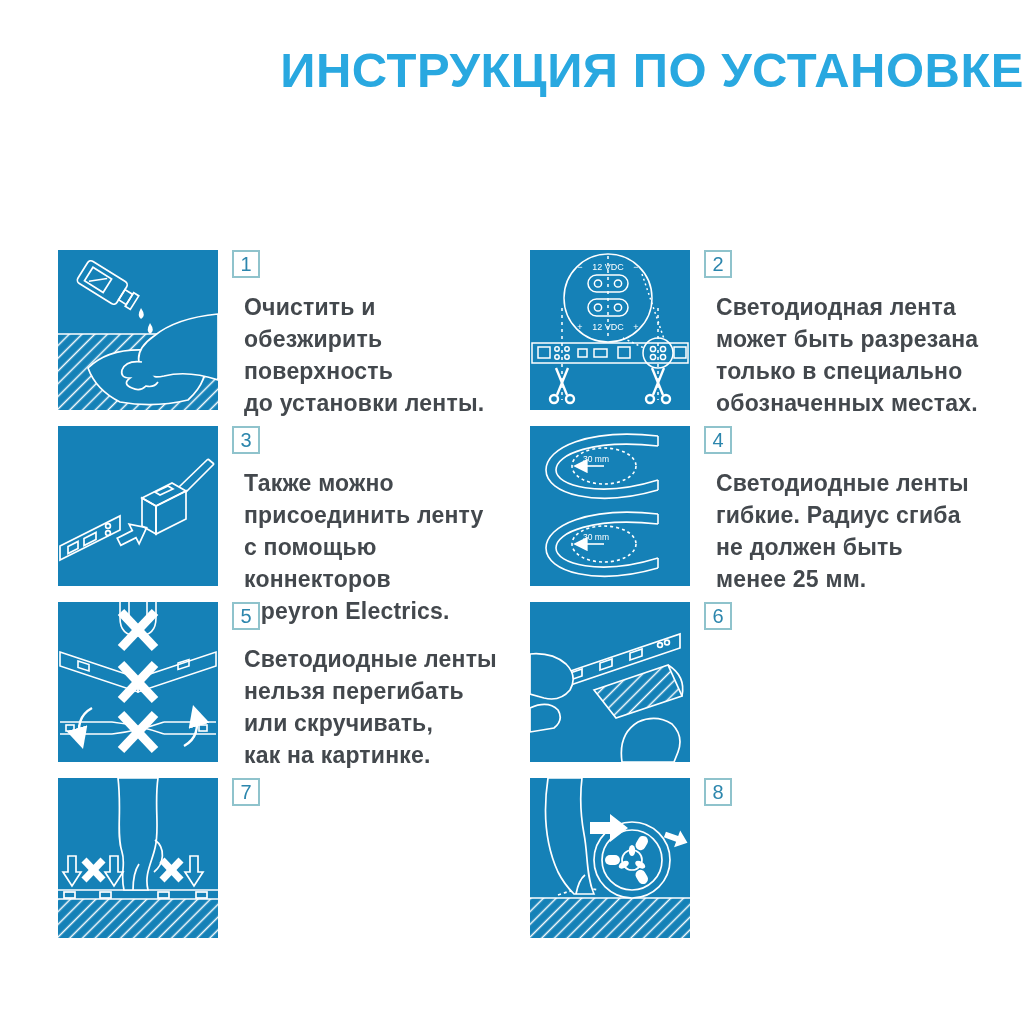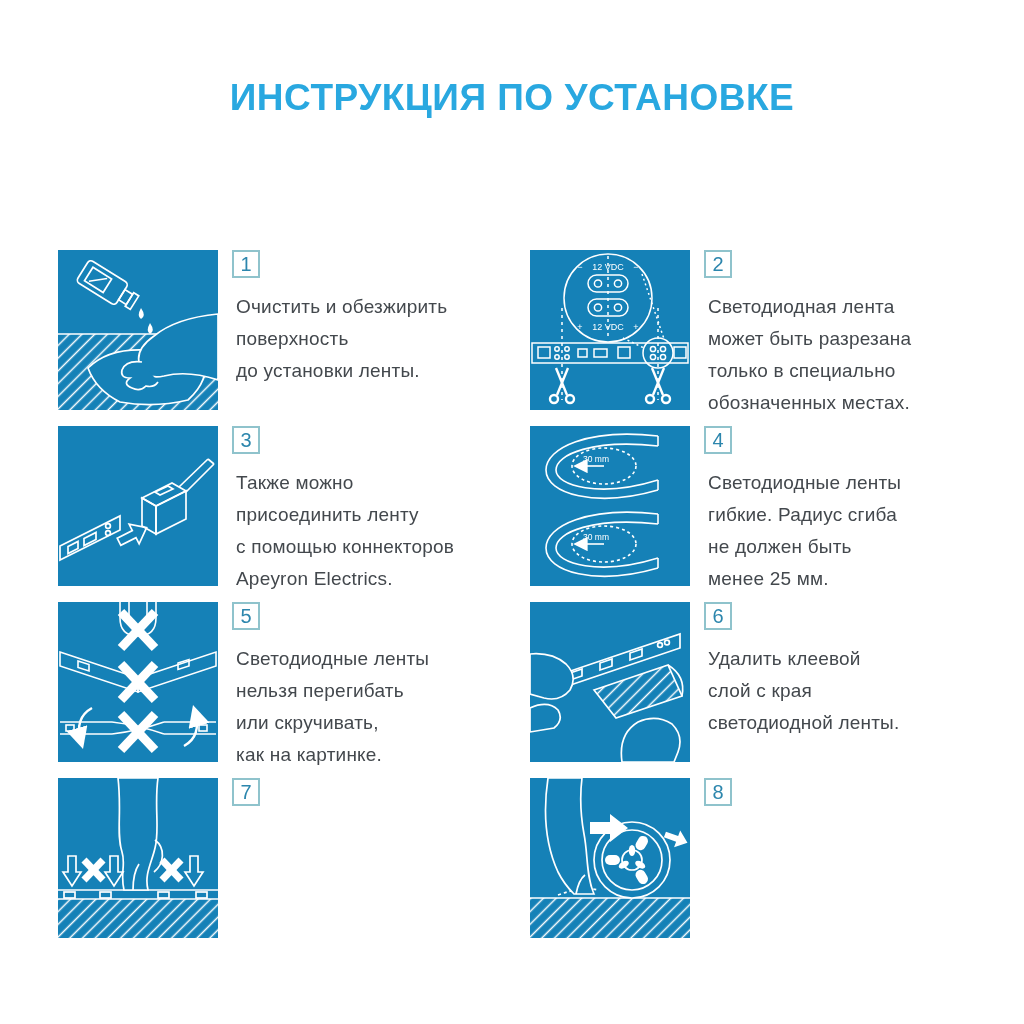--- a/index.html
+++ b/index.html
@@ -8,8 +8,8 @@
     font-family:"Liberation Sans",sans-serif;overflow:hidden;
   }
   .title{
-    margin:74px 0 0 0;text-align:center;color:#29a8e0;
-    font-size:37px;font-weight:bold;line-height:1.32;letter-spacing:.5px;
+    margin:38px 0 0 0;text-align:right;color:#29a8e0;
+    font-size:49px;font-weight:bold;line-height:1.32;letter-spacing:.5px;
   }
   .grid{
     position:absolute;left:58px;top:250px;width:944px;

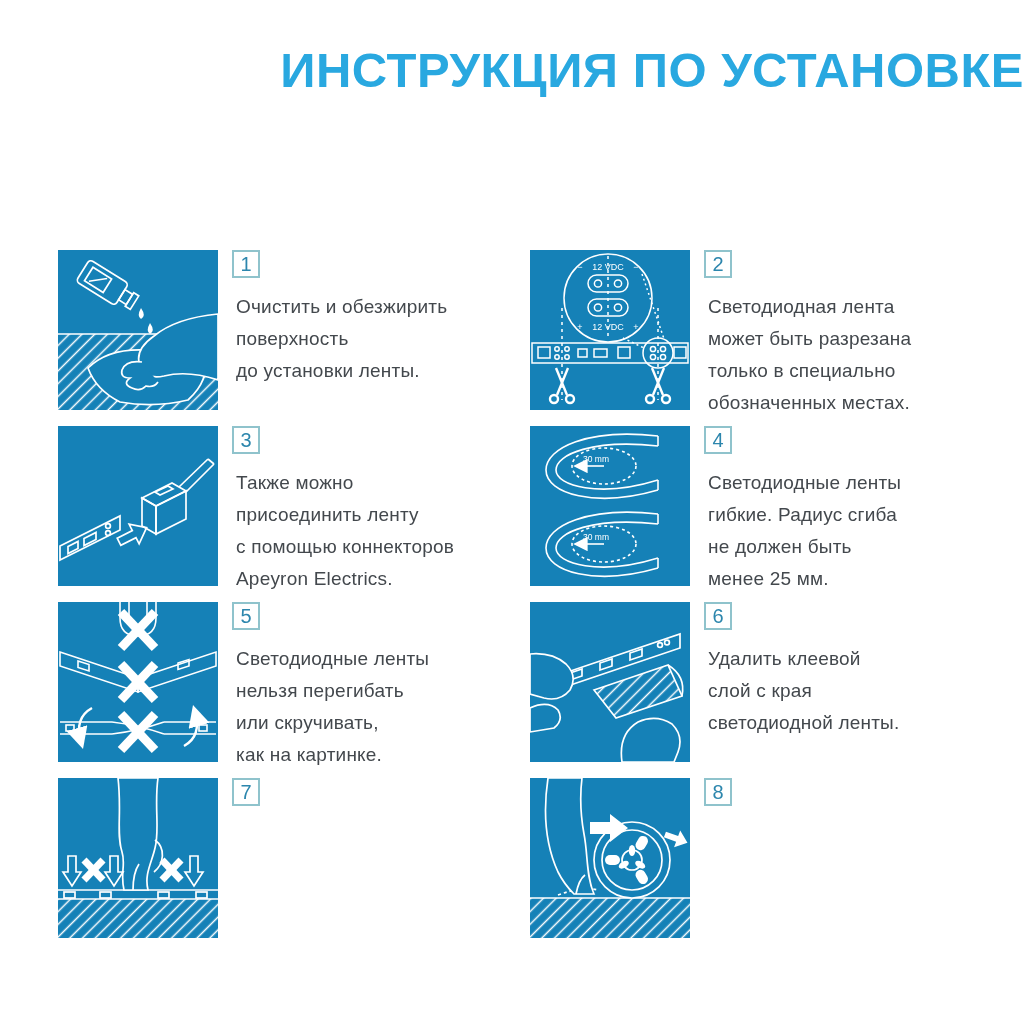--- a/index.html
+++ b/index.html
@@ -25,8 +25,8 @@
     background:#ffffff;margin-bottom:13px;
   }
   .step-text{
-    margin:4px;font-size:19px;line-height:32px;color:#43484d;
-    white-space:pre-line;letter-spacing:.2px;
+    margin:12px;font-size:23px;line-height:32px;color:#43484d;
+    white-space:pre-line;letter-spacing:.2px;font-weight:bold;
   }
   .defs{position:absolute;width:0;height:0;}
   svg text{font-family:"Liberation Sans",sans-serif;}

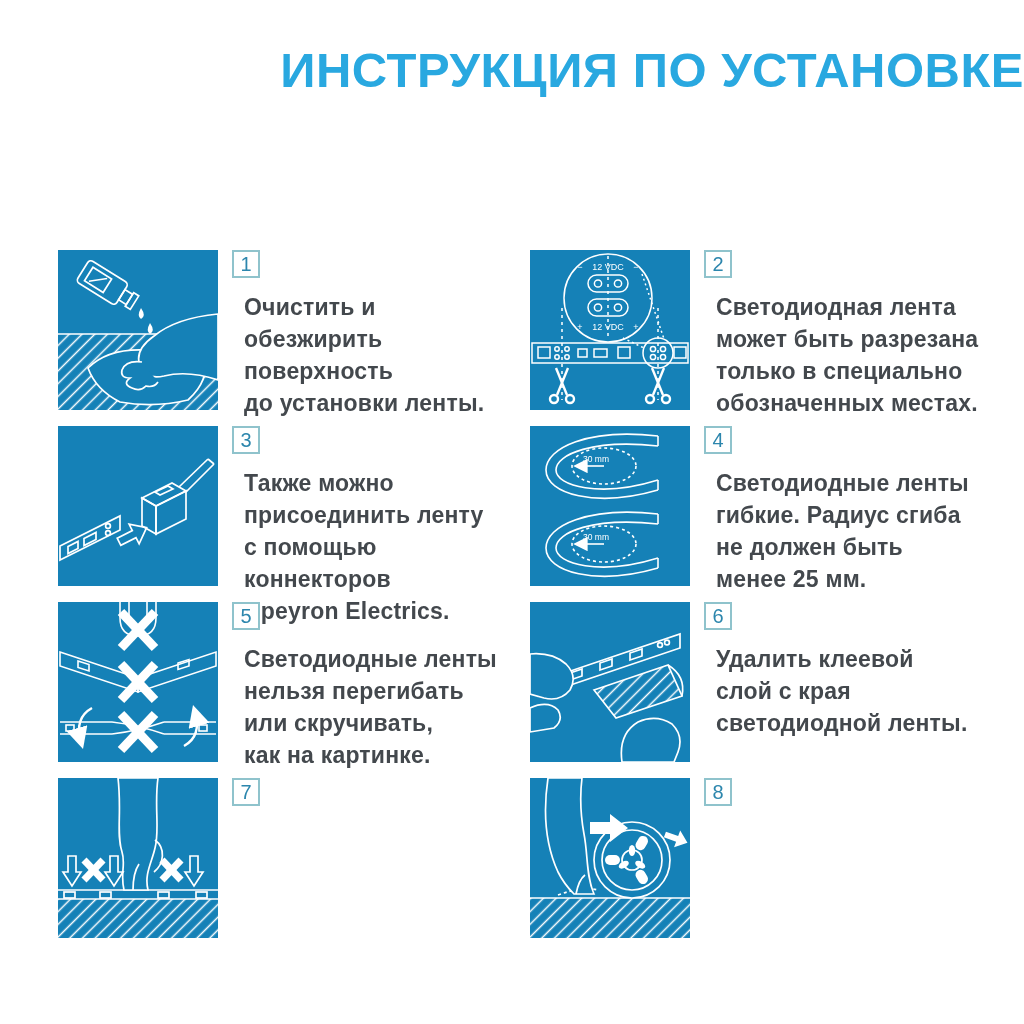--- a/index.html
+++ b/index.html
@@ -266,9 +266,6 @@
     </div>
     <div class="content">
       <div class="badge">6</div>
-      <p class="step-text">Удалить клеевой
-слой с края
-светодиодной ленты.</p>
     </div>
   </div>
 

